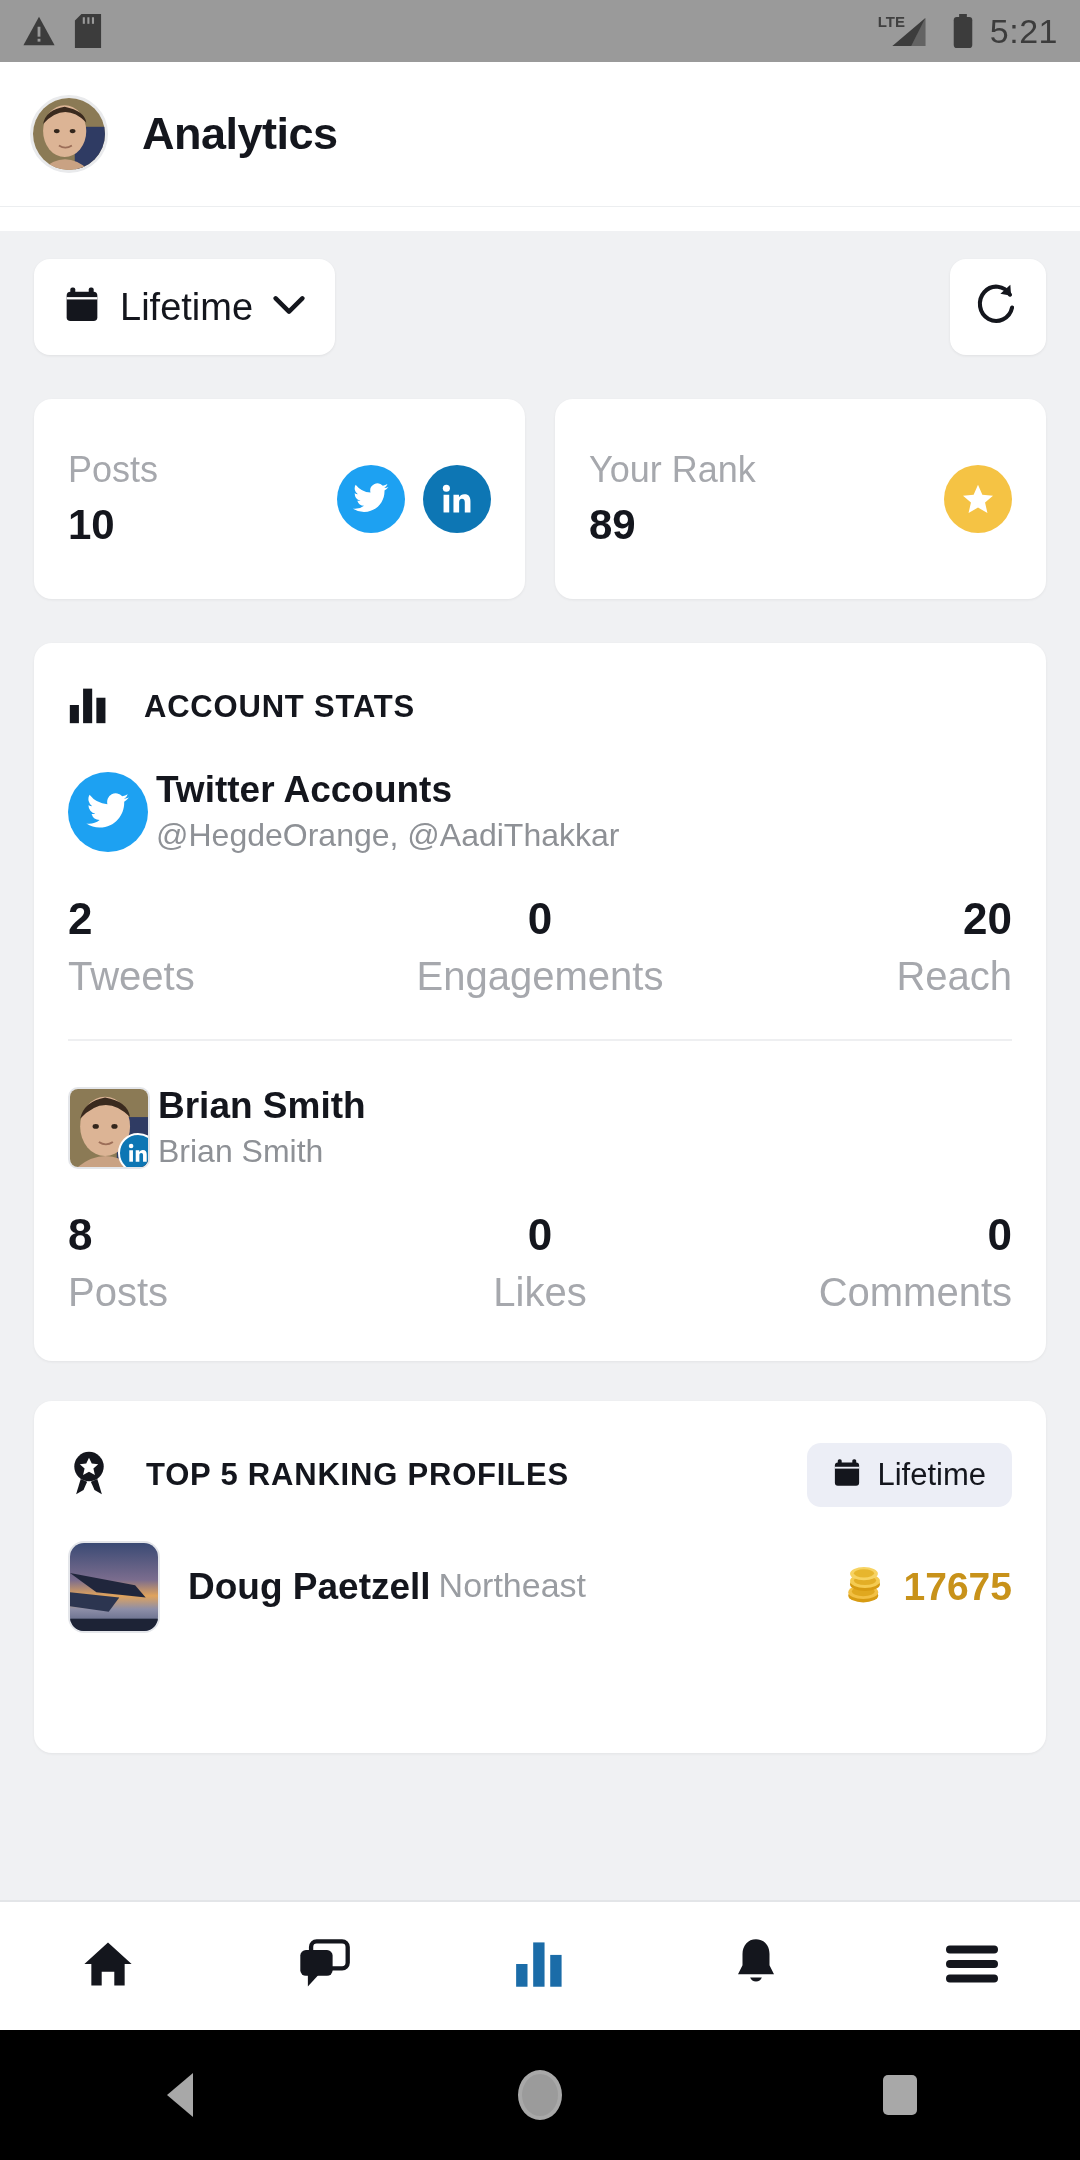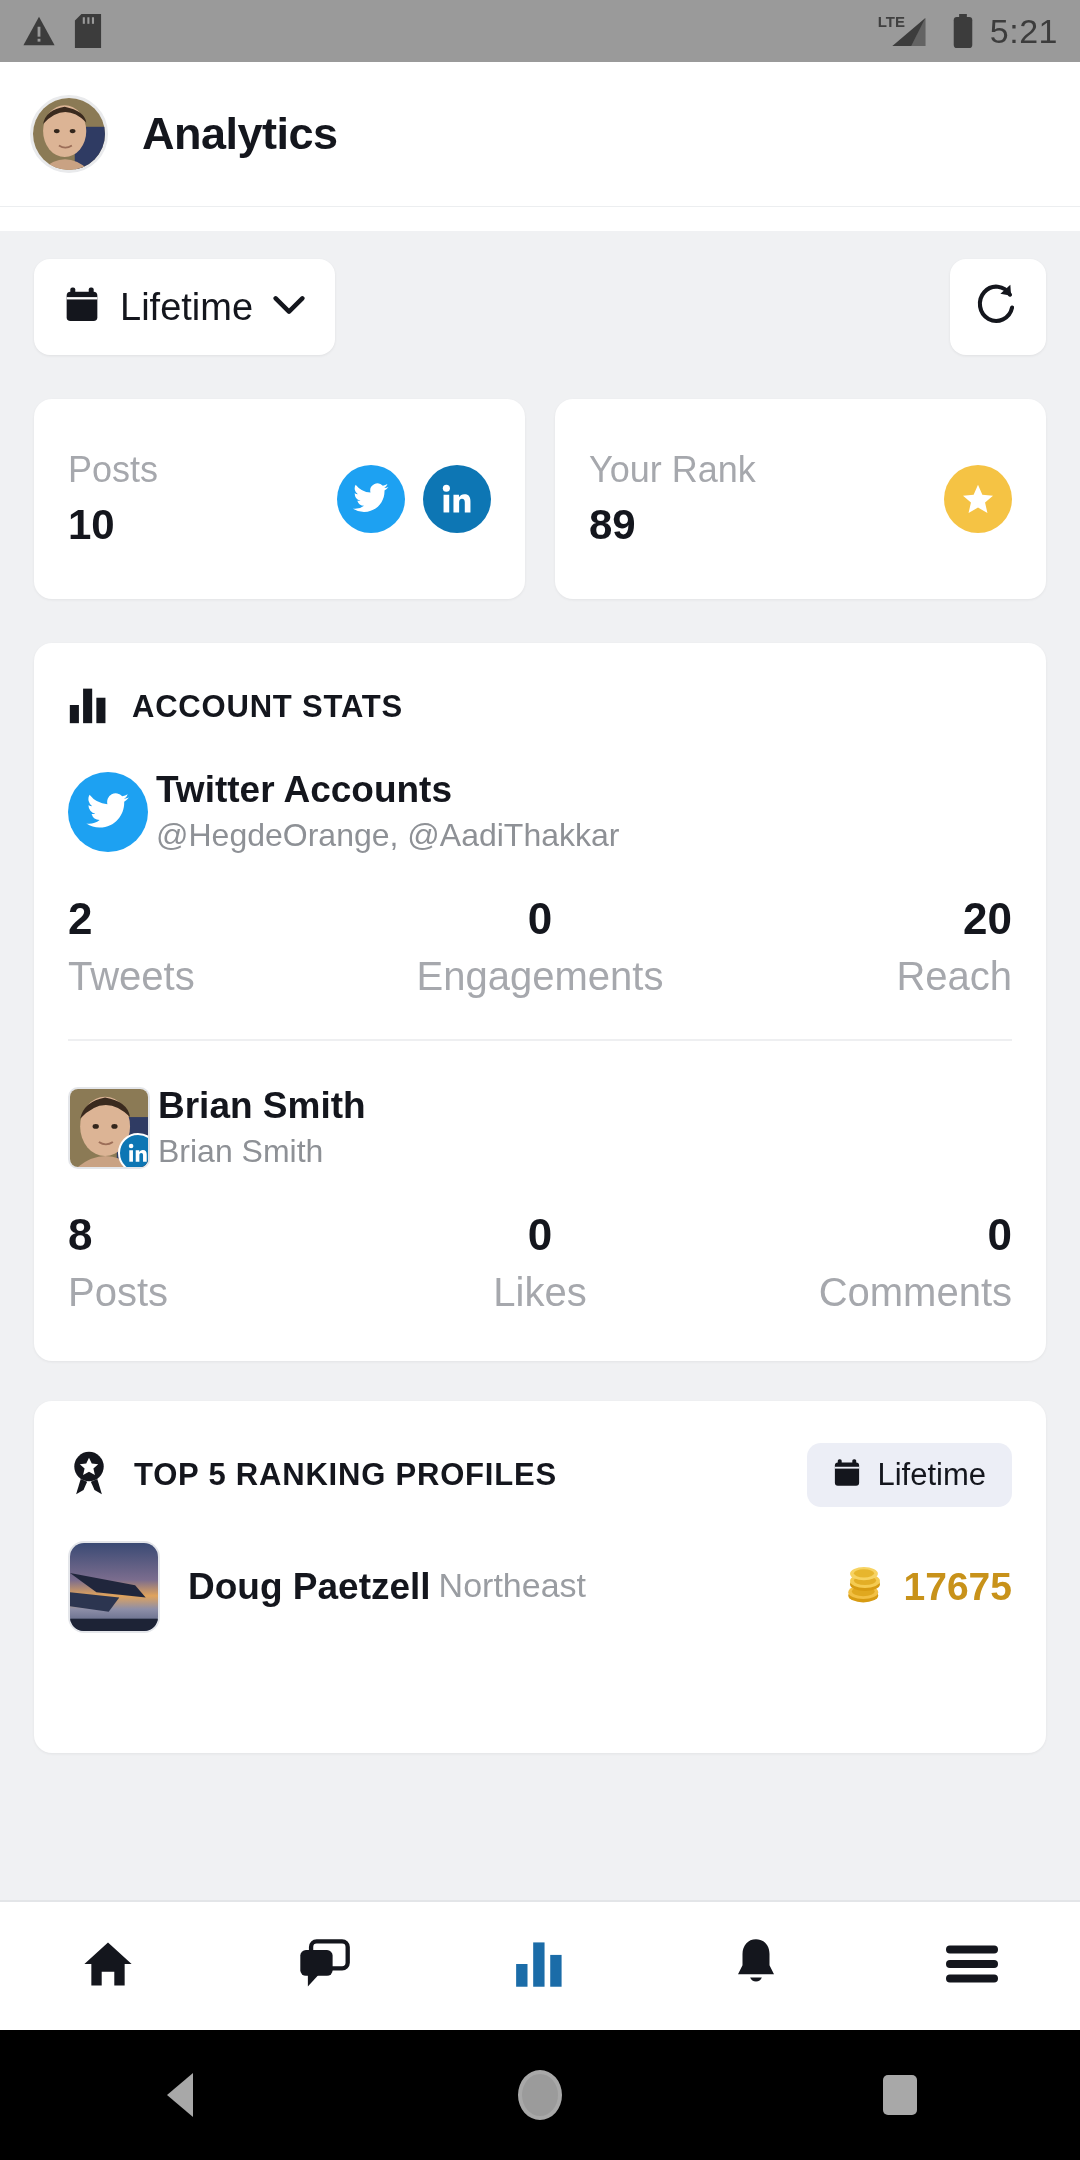--- a/index.html
+++ b/index.html
@@ -67,7 +67,7 @@
 
   
   .card { background:#fff; border-radius:18px; box-shadow:0 1px 3px rgba(0,0,0,.06); margin-bottom:40px; }
-  .card-head { display:flex; align-items:center; padding:42px 34px 18px 34px; gap:24px; }
+  .card-head { display:flex; align-items:center; padding:42px 34px 18px 34px; gap:36px; }
   .card-title { font-size:31px; font-weight:bold; letter-spacing:.8px; color:#14161d; }
   .card-head .spacer { margin-left:auto; }
   .chip {

